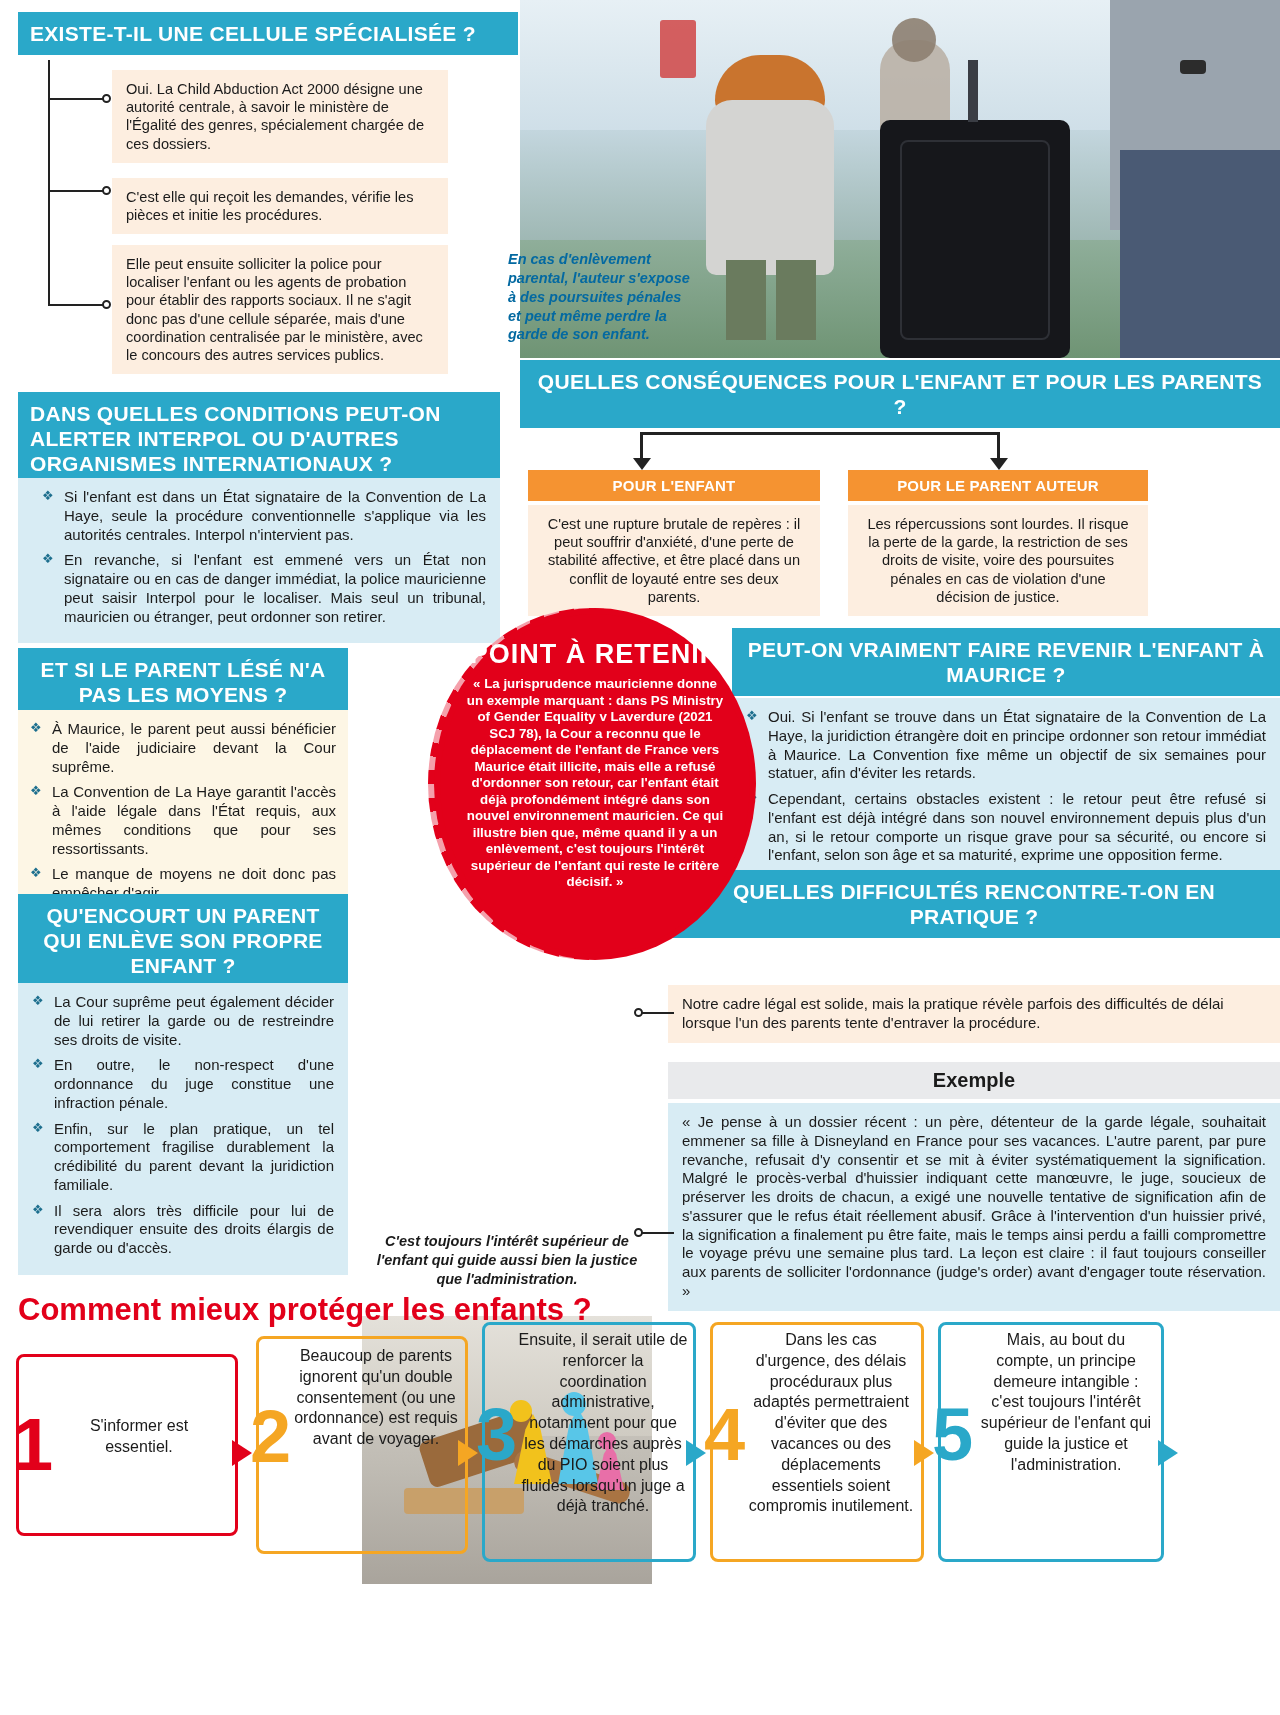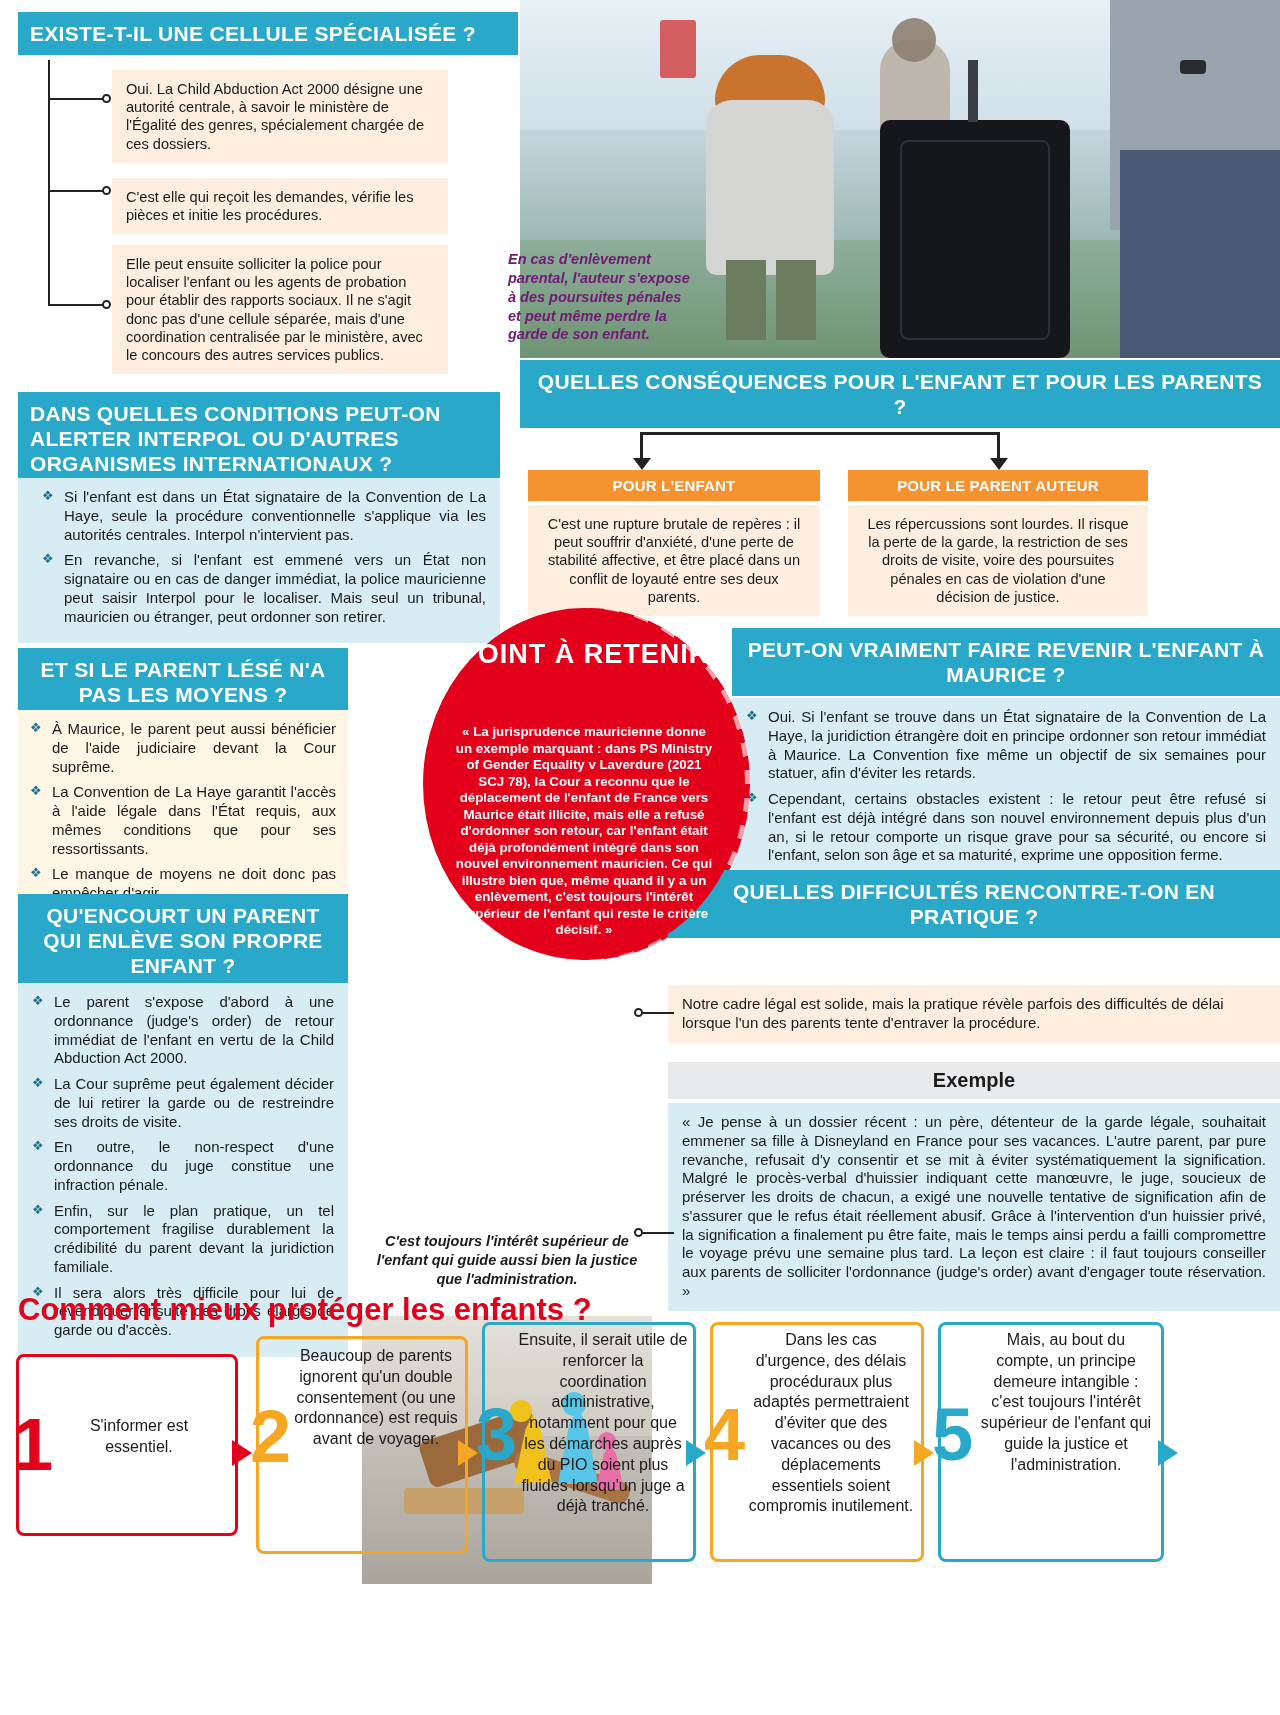--- a/index.html
+++ b/index.html
@@ -123,7 +123,7 @@
 
   <div class="abs caption" style="left:-10px; top:246px; width:0;"></div>
 </div>
-<div class="abs caption" style="left:508px; top:250px; width:185px; color:#701a75; background:rgba(255,255,255,0.0);">En cas d'enlèvement parental, l'auteur s'expose à des poursuites pénales et peut même perdre la garde de son enfant.</div>
+<div class="abs caption" style="left:508px; top:250px; width:185px; color:#0369a1; background:rgba(255,255,255,0.0);">En cas d'enlèvement parental, l'auteur s'expose à des poursuites pénales et peut même perdre la garde de son enfant.</div>
 
 <div class="abs hdr center" style="left:520px; top:360px; width:760px; font-size:21px;">QUELLES CONSÉQUENCES POUR L'ENFANT ET POUR LES PARENTS ?</div>
 

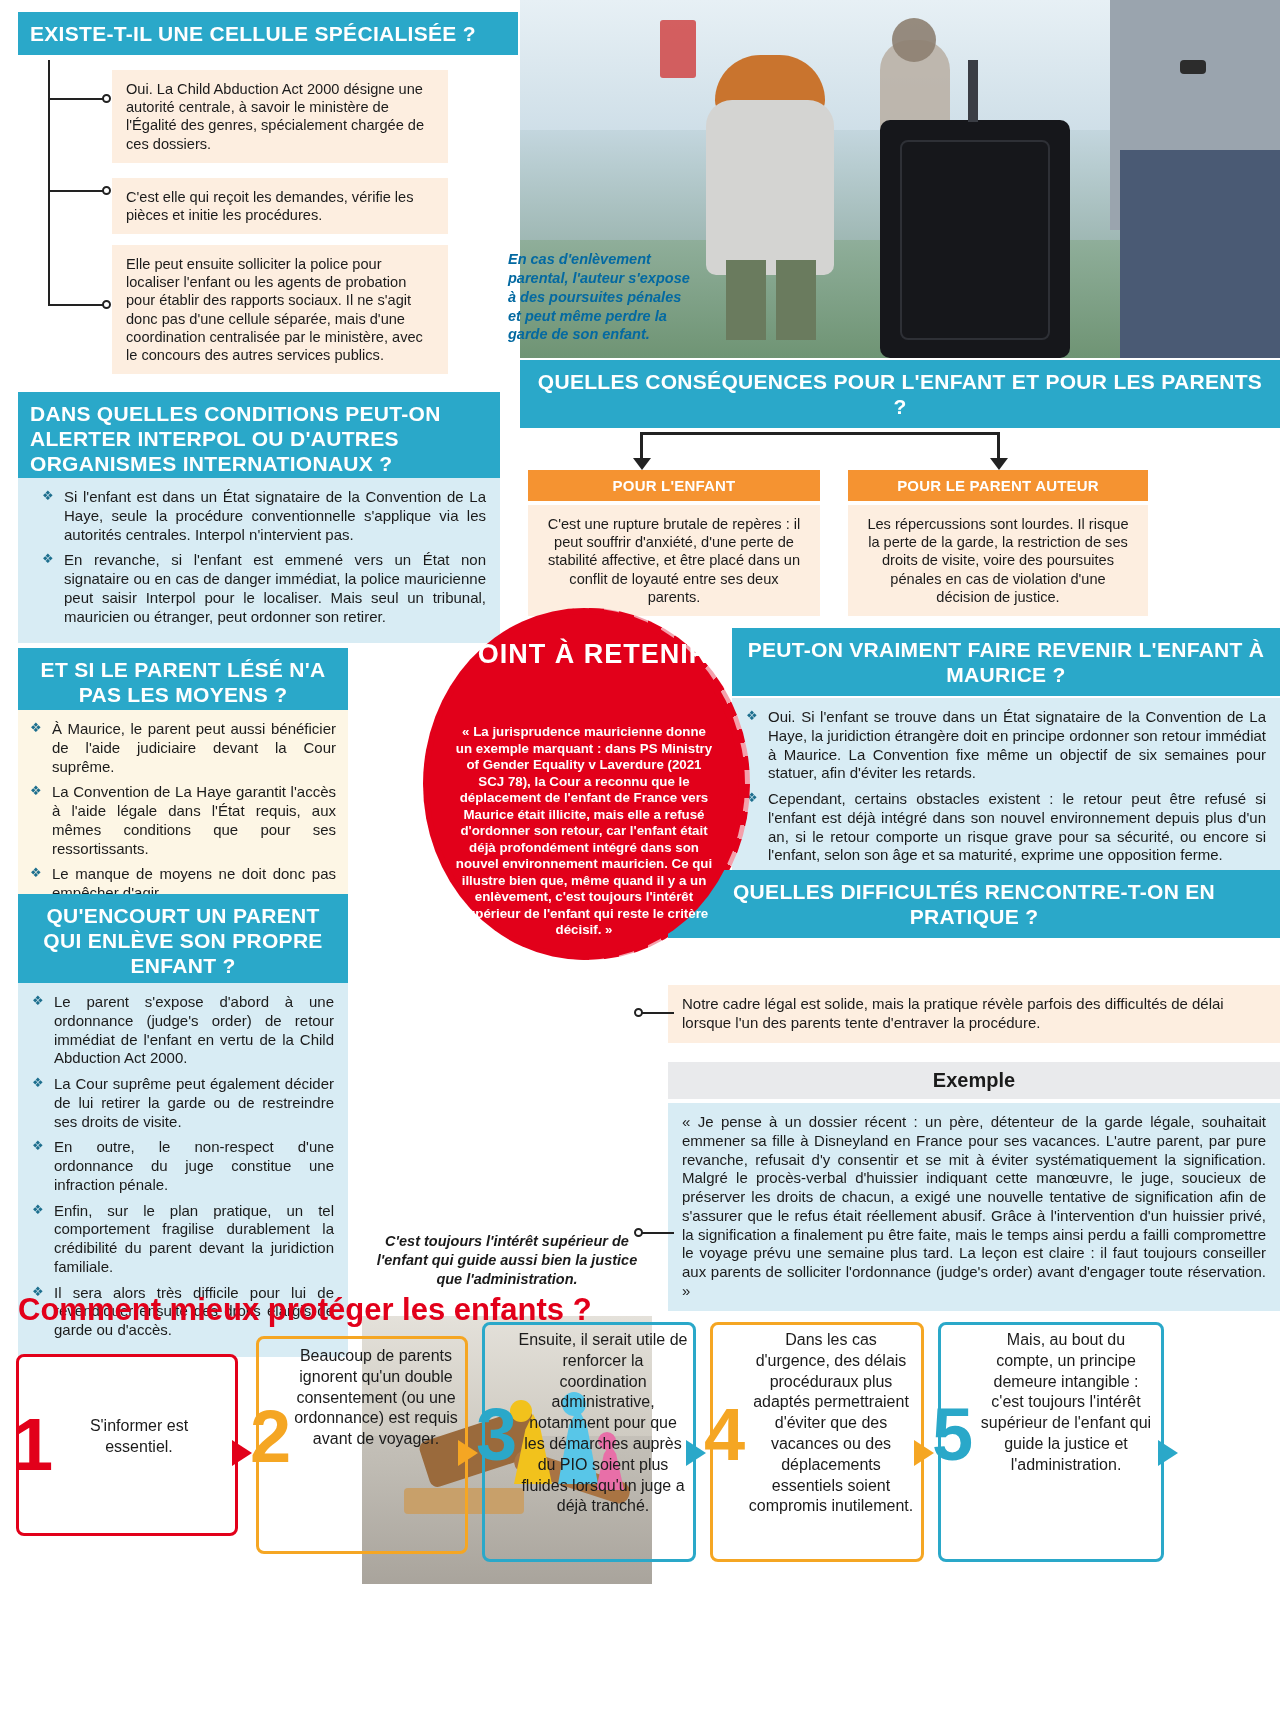--- a/index.html
+++ b/index.html
@@ -166,7 +166,7 @@
 
 <div class="abs" style="left:428px; top:608px; width:322px; height:352px;">
   <div class="seal-deco" style="left:0; top:0;"></div>
-  <div class="seal" style="position:absolute; left:1px; top:6px; z-index:1;gap:48px;">
+  <div class="seal" style="position:absolute; left:12px; top:6px; z-index:1;">
     <div class="seal-title">POINT À RETENIR</div>
     <div class="seal-text">« La jurisprudence mauricienne donne un exemple marquant : dans PS Ministry of Gender Equality v Laverdure (2021 SCJ 78), la Cour a reconnu que le déplacement de l'enfant de France vers Maurice était illicite, mais elle a refusé d'ordonner son retour, car l'enfant était déjà profondément intégré dans son nouvel environnement mauricien. Ce qui illustre bien que, même quand il y a un enlèvement, c'est toujours l'intérêt supérieur de l'enfant qui reste le critère décisif. »</div>
   </div>

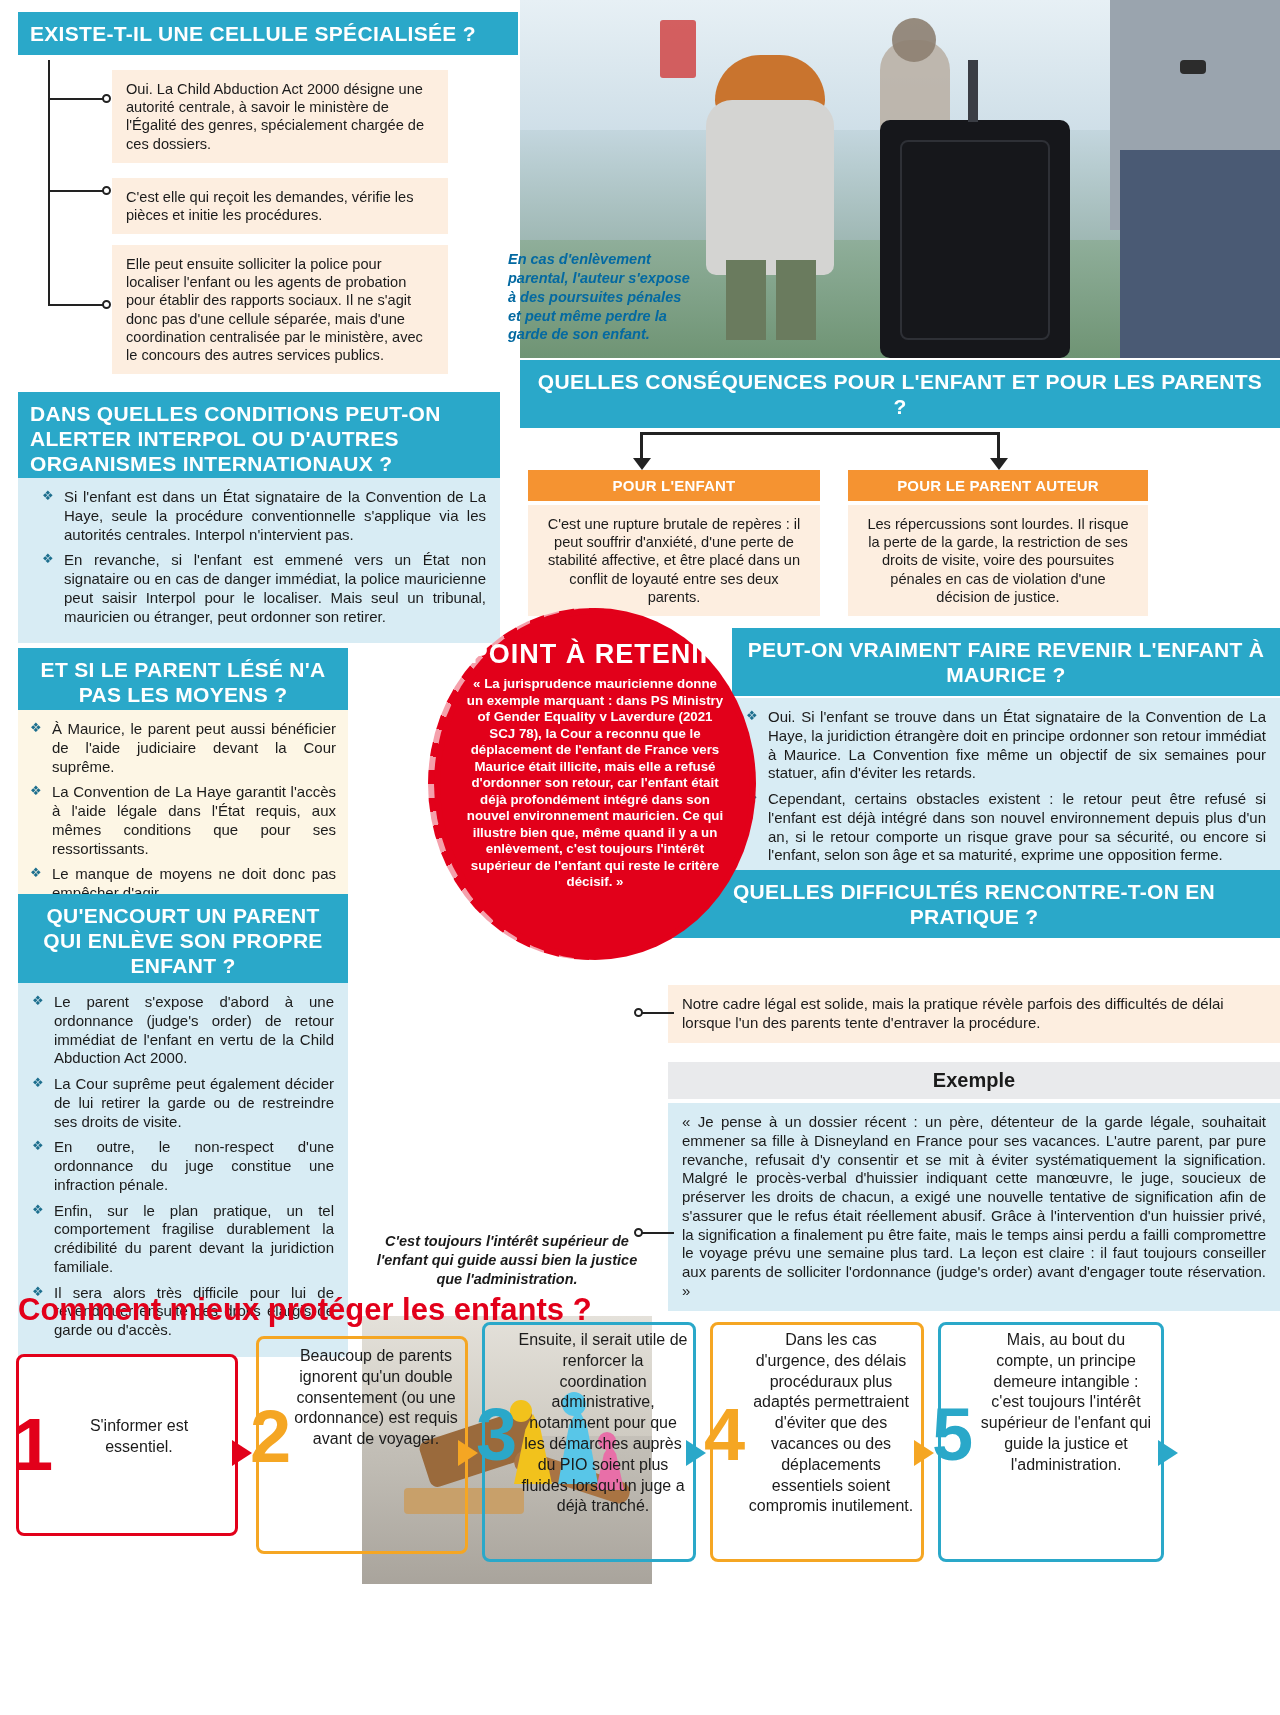--- a/index.html
+++ b/index.html
@@ -175,7 +175,6 @@
 <div class="abs hdr center" style="left:18px; top:894px; width:330px; font-size:21px;">QU'ENCOURT UN PARENT QUI ENLÈVE SON PROPRE ENFANT ?</div>
 <div class="abs blue-light bodybox" style="left:18px; top:983px; width:330px; font-size:15px;">
   <ul class="diamond">
-    <li>Le parent s'expose d'abord à une ordonnance (judge's order) de retour immédiat de l'enfant en vertu de la Child Abduction Act 2000.</li>
     <li>La Cour suprême peut également décider de lui retirer la garde ou de restreindre ses droits de visite.</li>
     <li>En outre, le non-respect d'une ordonnance du juge constitue une infraction pénale.</li>
     <li>Enfin, sur le plan pratique, un tel comportement fragilise durablement la crédibilité du parent devant la juridiction familiale.</li>

